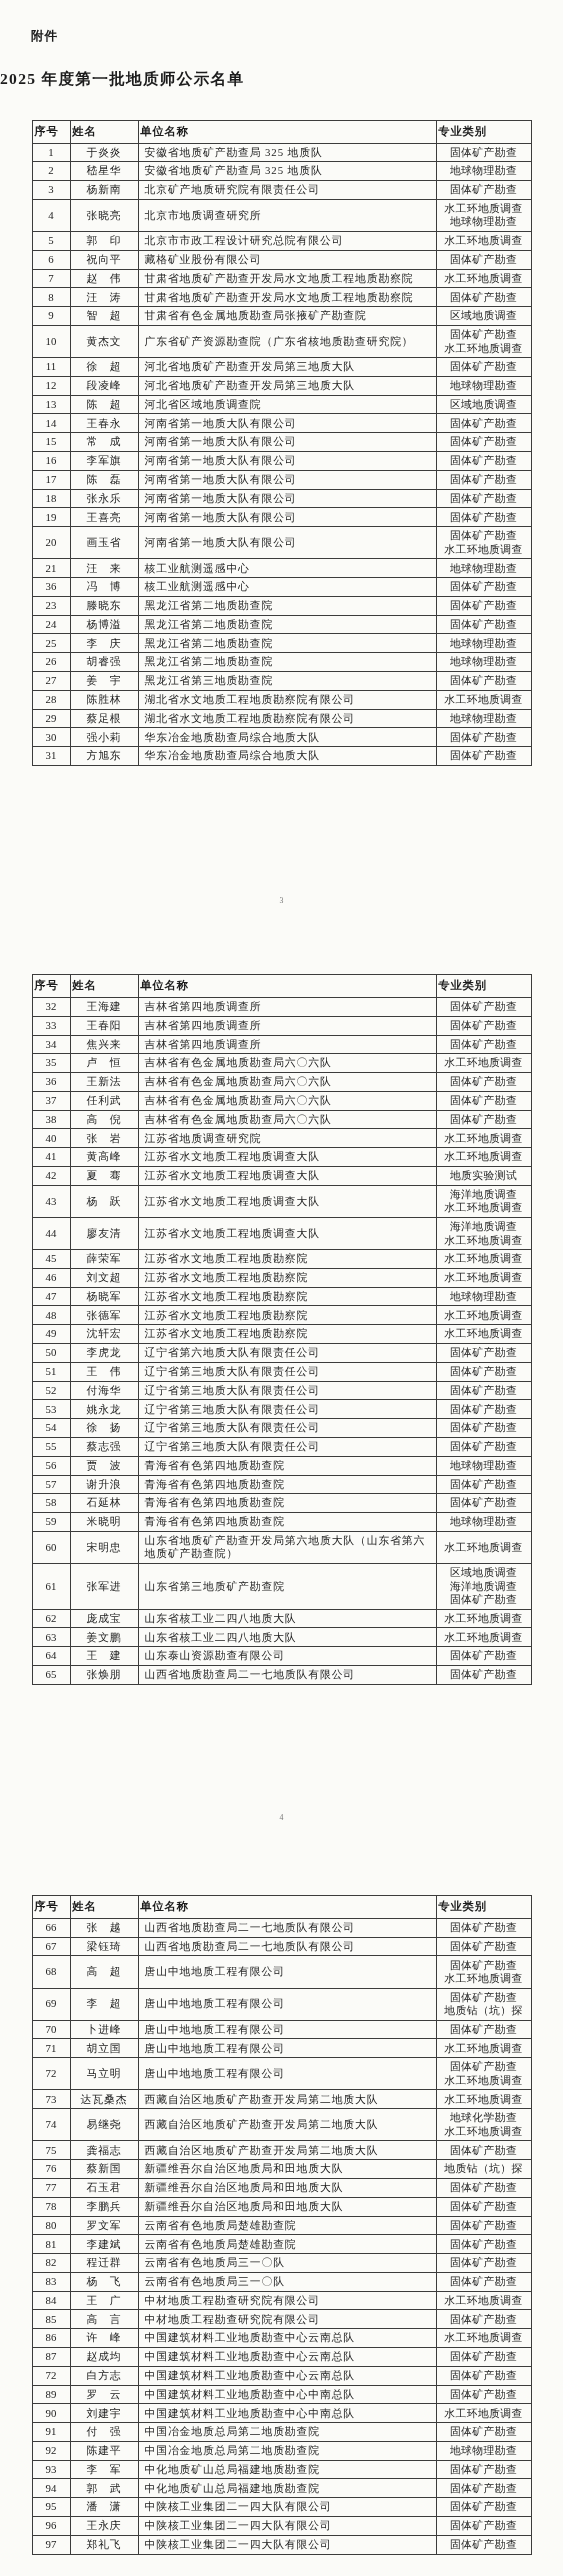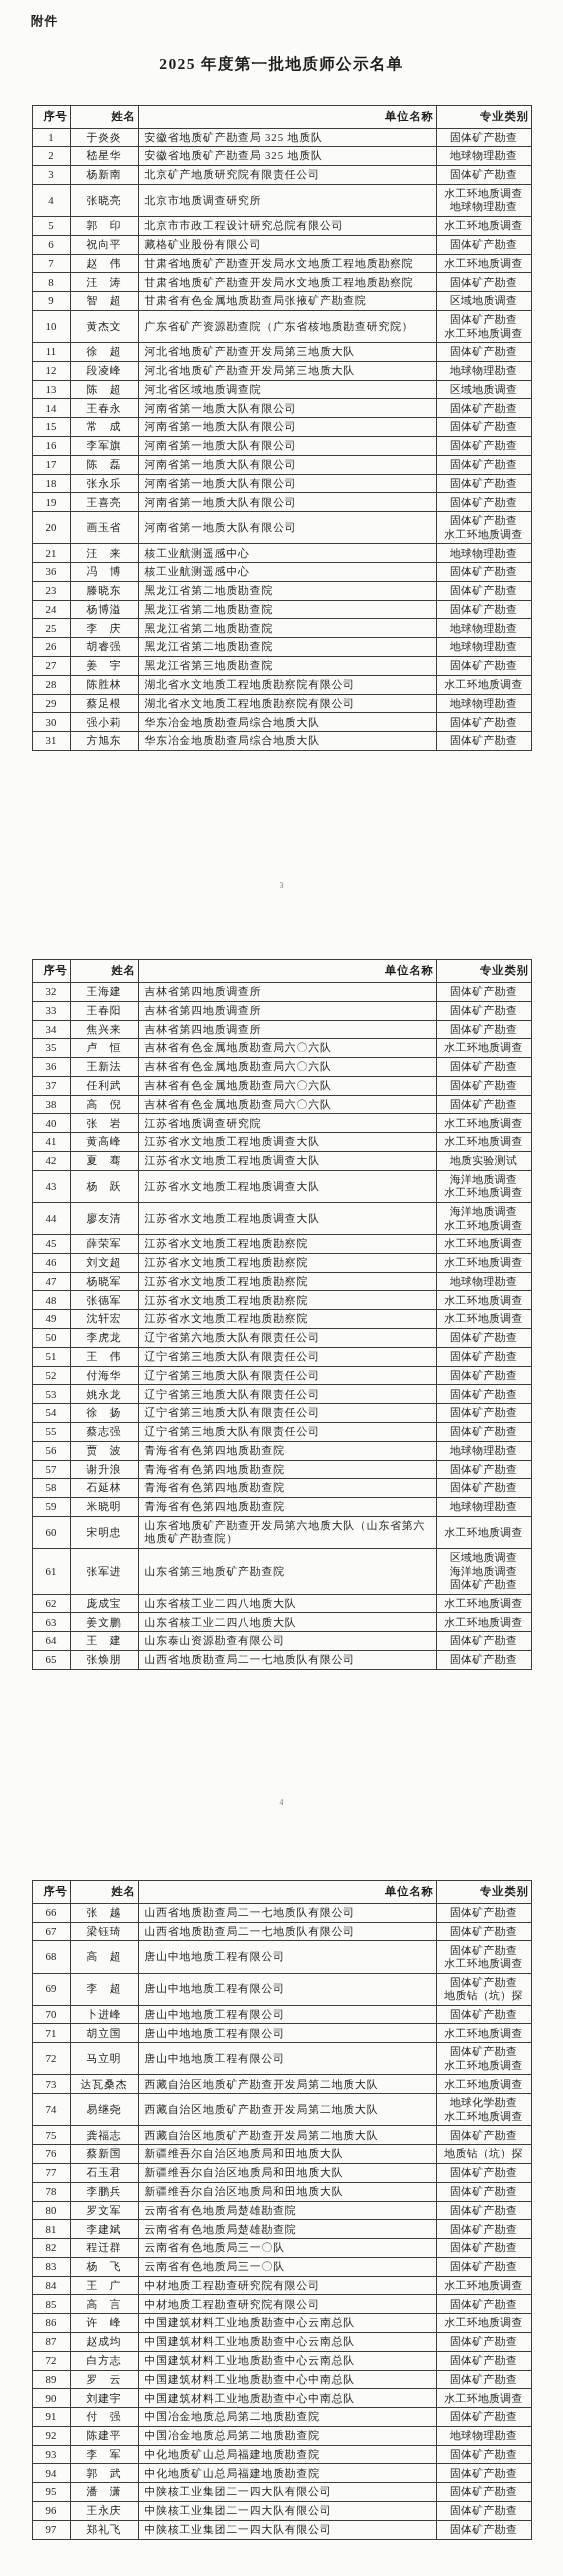--- a/index.html
+++ b/index.html
@@ -11,7 +11,7 @@
     -webkit-font-smoothing:antialiased;
   }
   .attachment {
-    padding-top:13px; margin-left:31px;
+    padding-top:28px; margin-left:31px;
     font-size:12.6px; font-weight:bold; letter-spacing:0.9px;
   }
   .title {

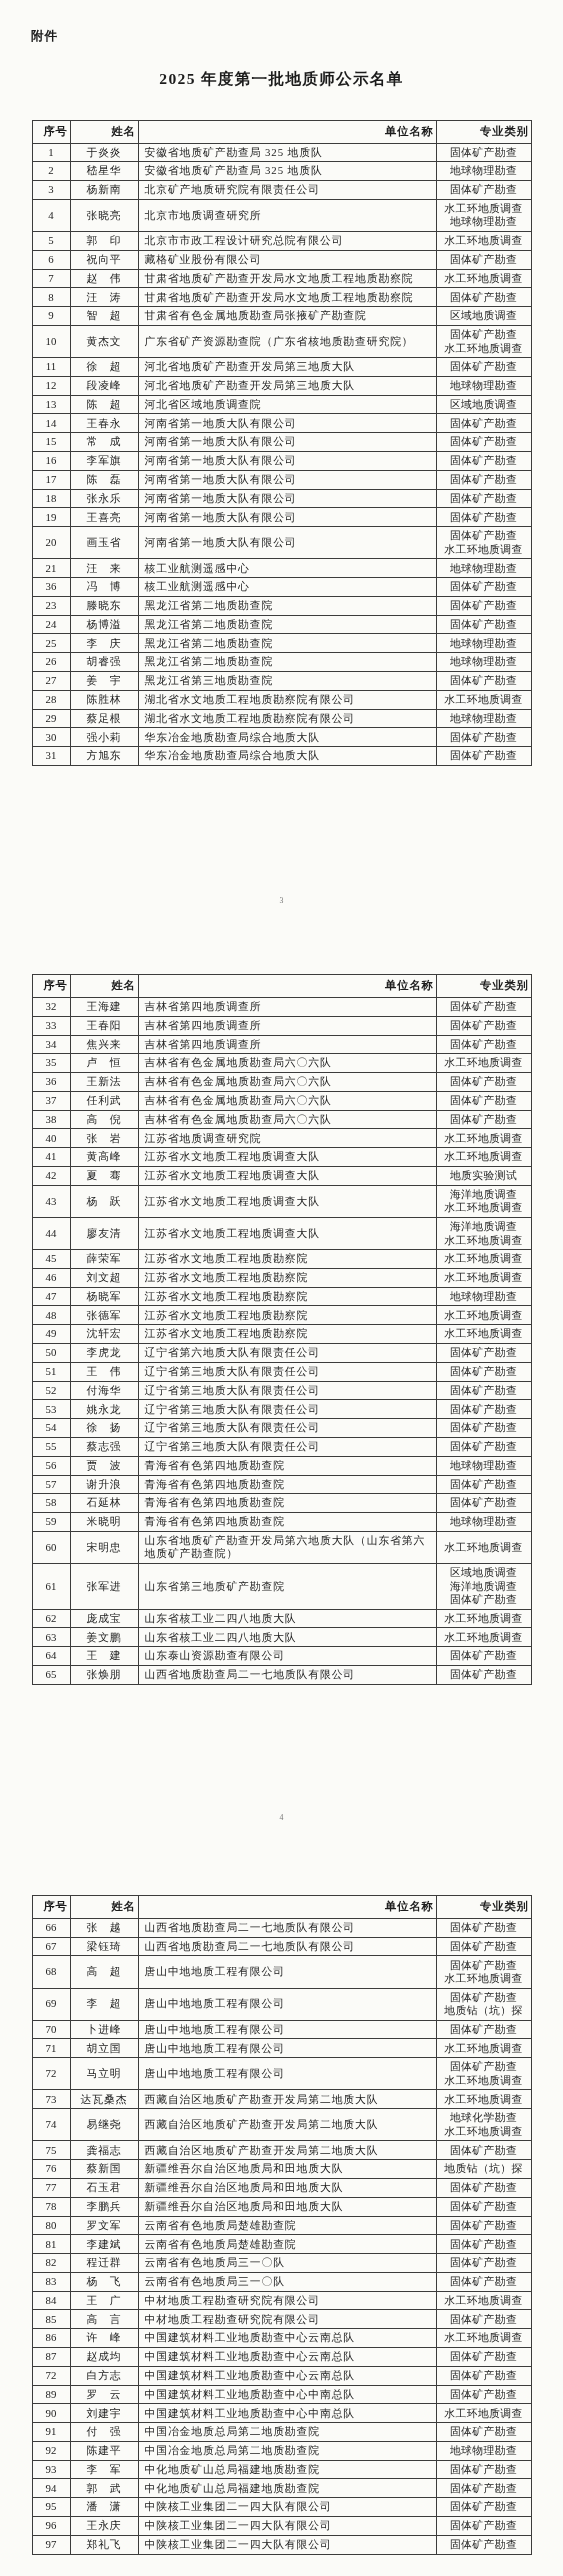--- a/index.html
+++ b/index.html
@@ -15,7 +15,7 @@
     font-size:12.6px; font-weight:bold; letter-spacing:0.9px;
   }
   .title {
-    text-align:center; margin-top:24px;
+    text-align:left; margin-top:24px;
     font-size:15.6px; font-weight:bold; letter-spacing:1.3px;
   }
   table.sheet {

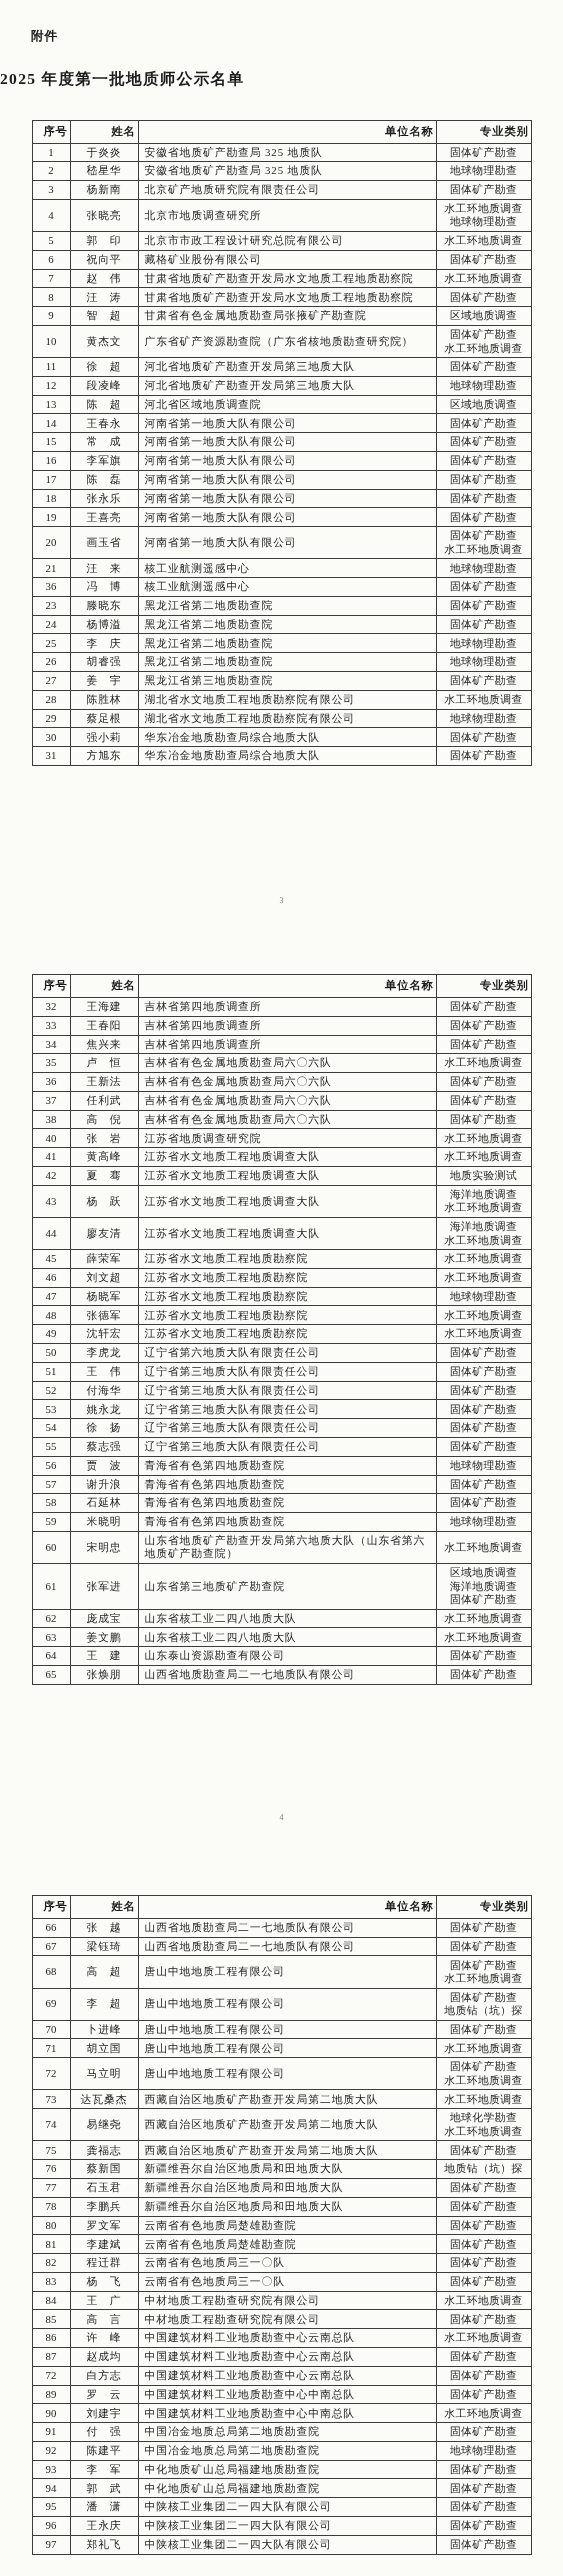--- a/index.html
+++ b/index.html
@@ -25,7 +25,7 @@
   table.sheet th, table.sheet td { border:0.9px solid #3c3c3c; }
   table.sheet th {
     font-size:11.3px; font-weight:bold; padding:3.5px 1.7px;
-    text-align:right; letter-spacing:0.9px;font-family:Liberation Mono, monospace;
+    text-align:left; letter-spacing:0.9px;font-family:Liberation Mono, monospace;
   }
   table.sheet td {
     font-size:10.8px; line-height:13.4px; padding:2.2px 2.6px;

